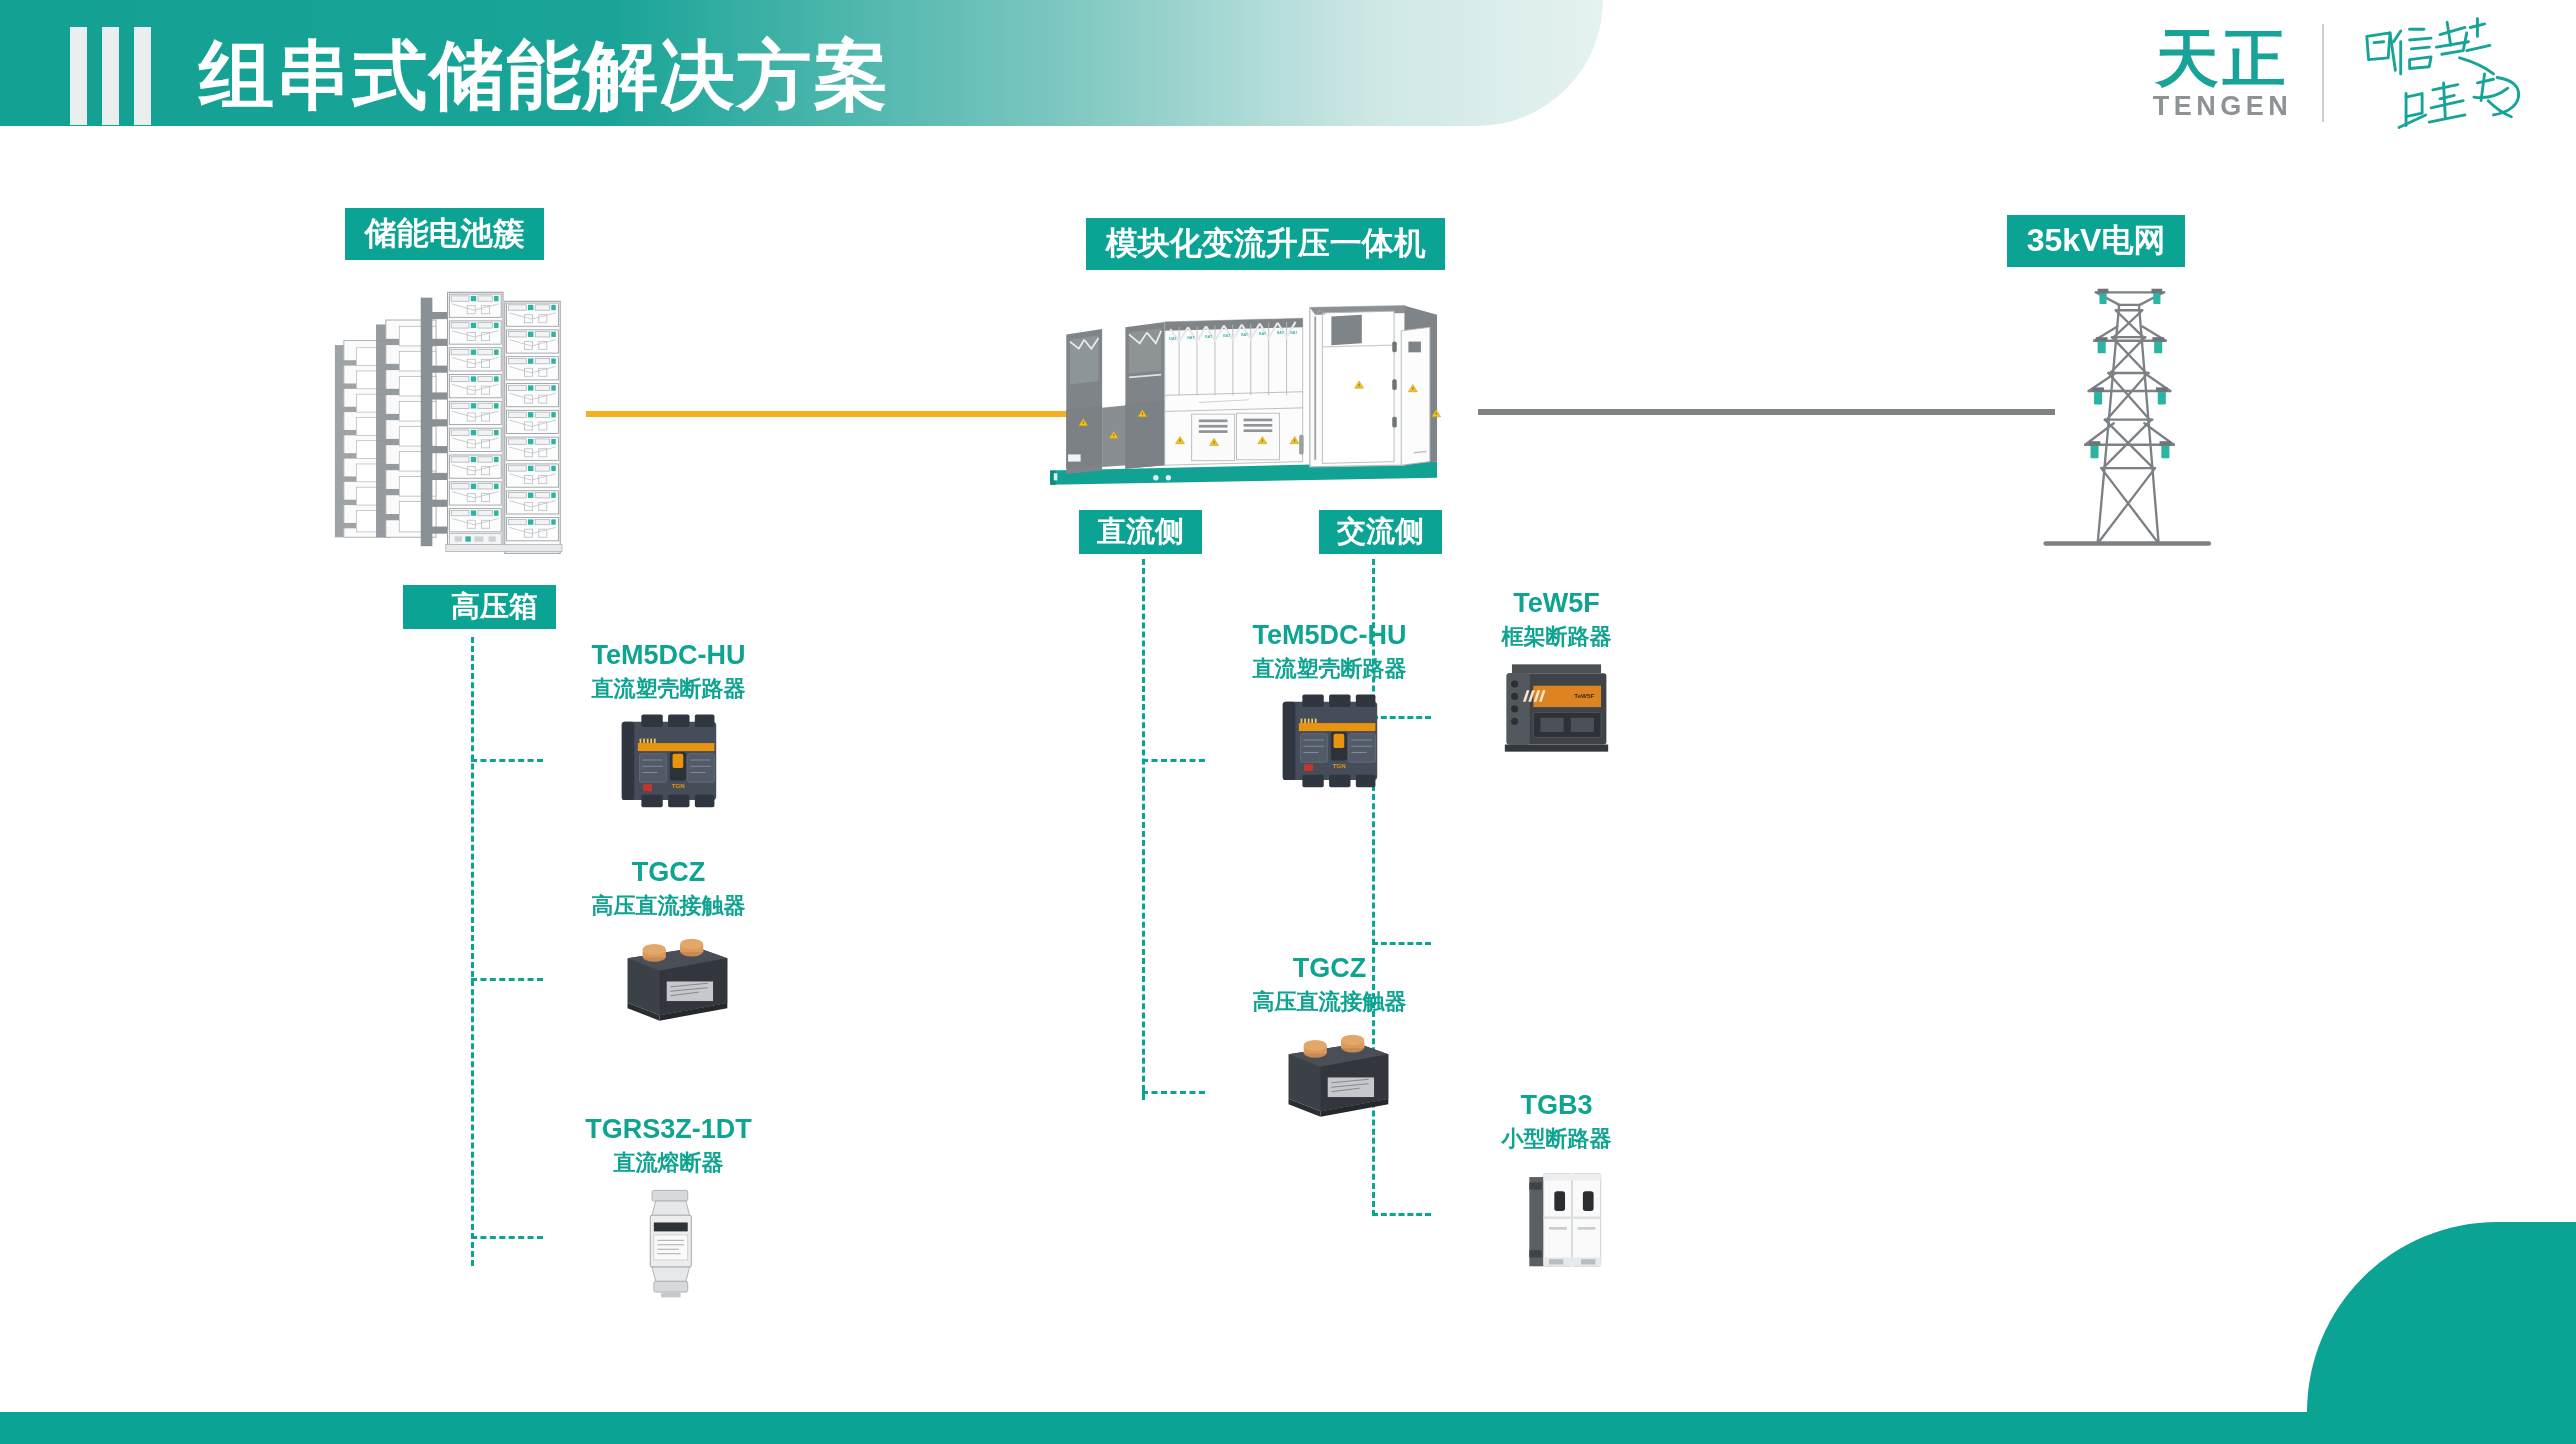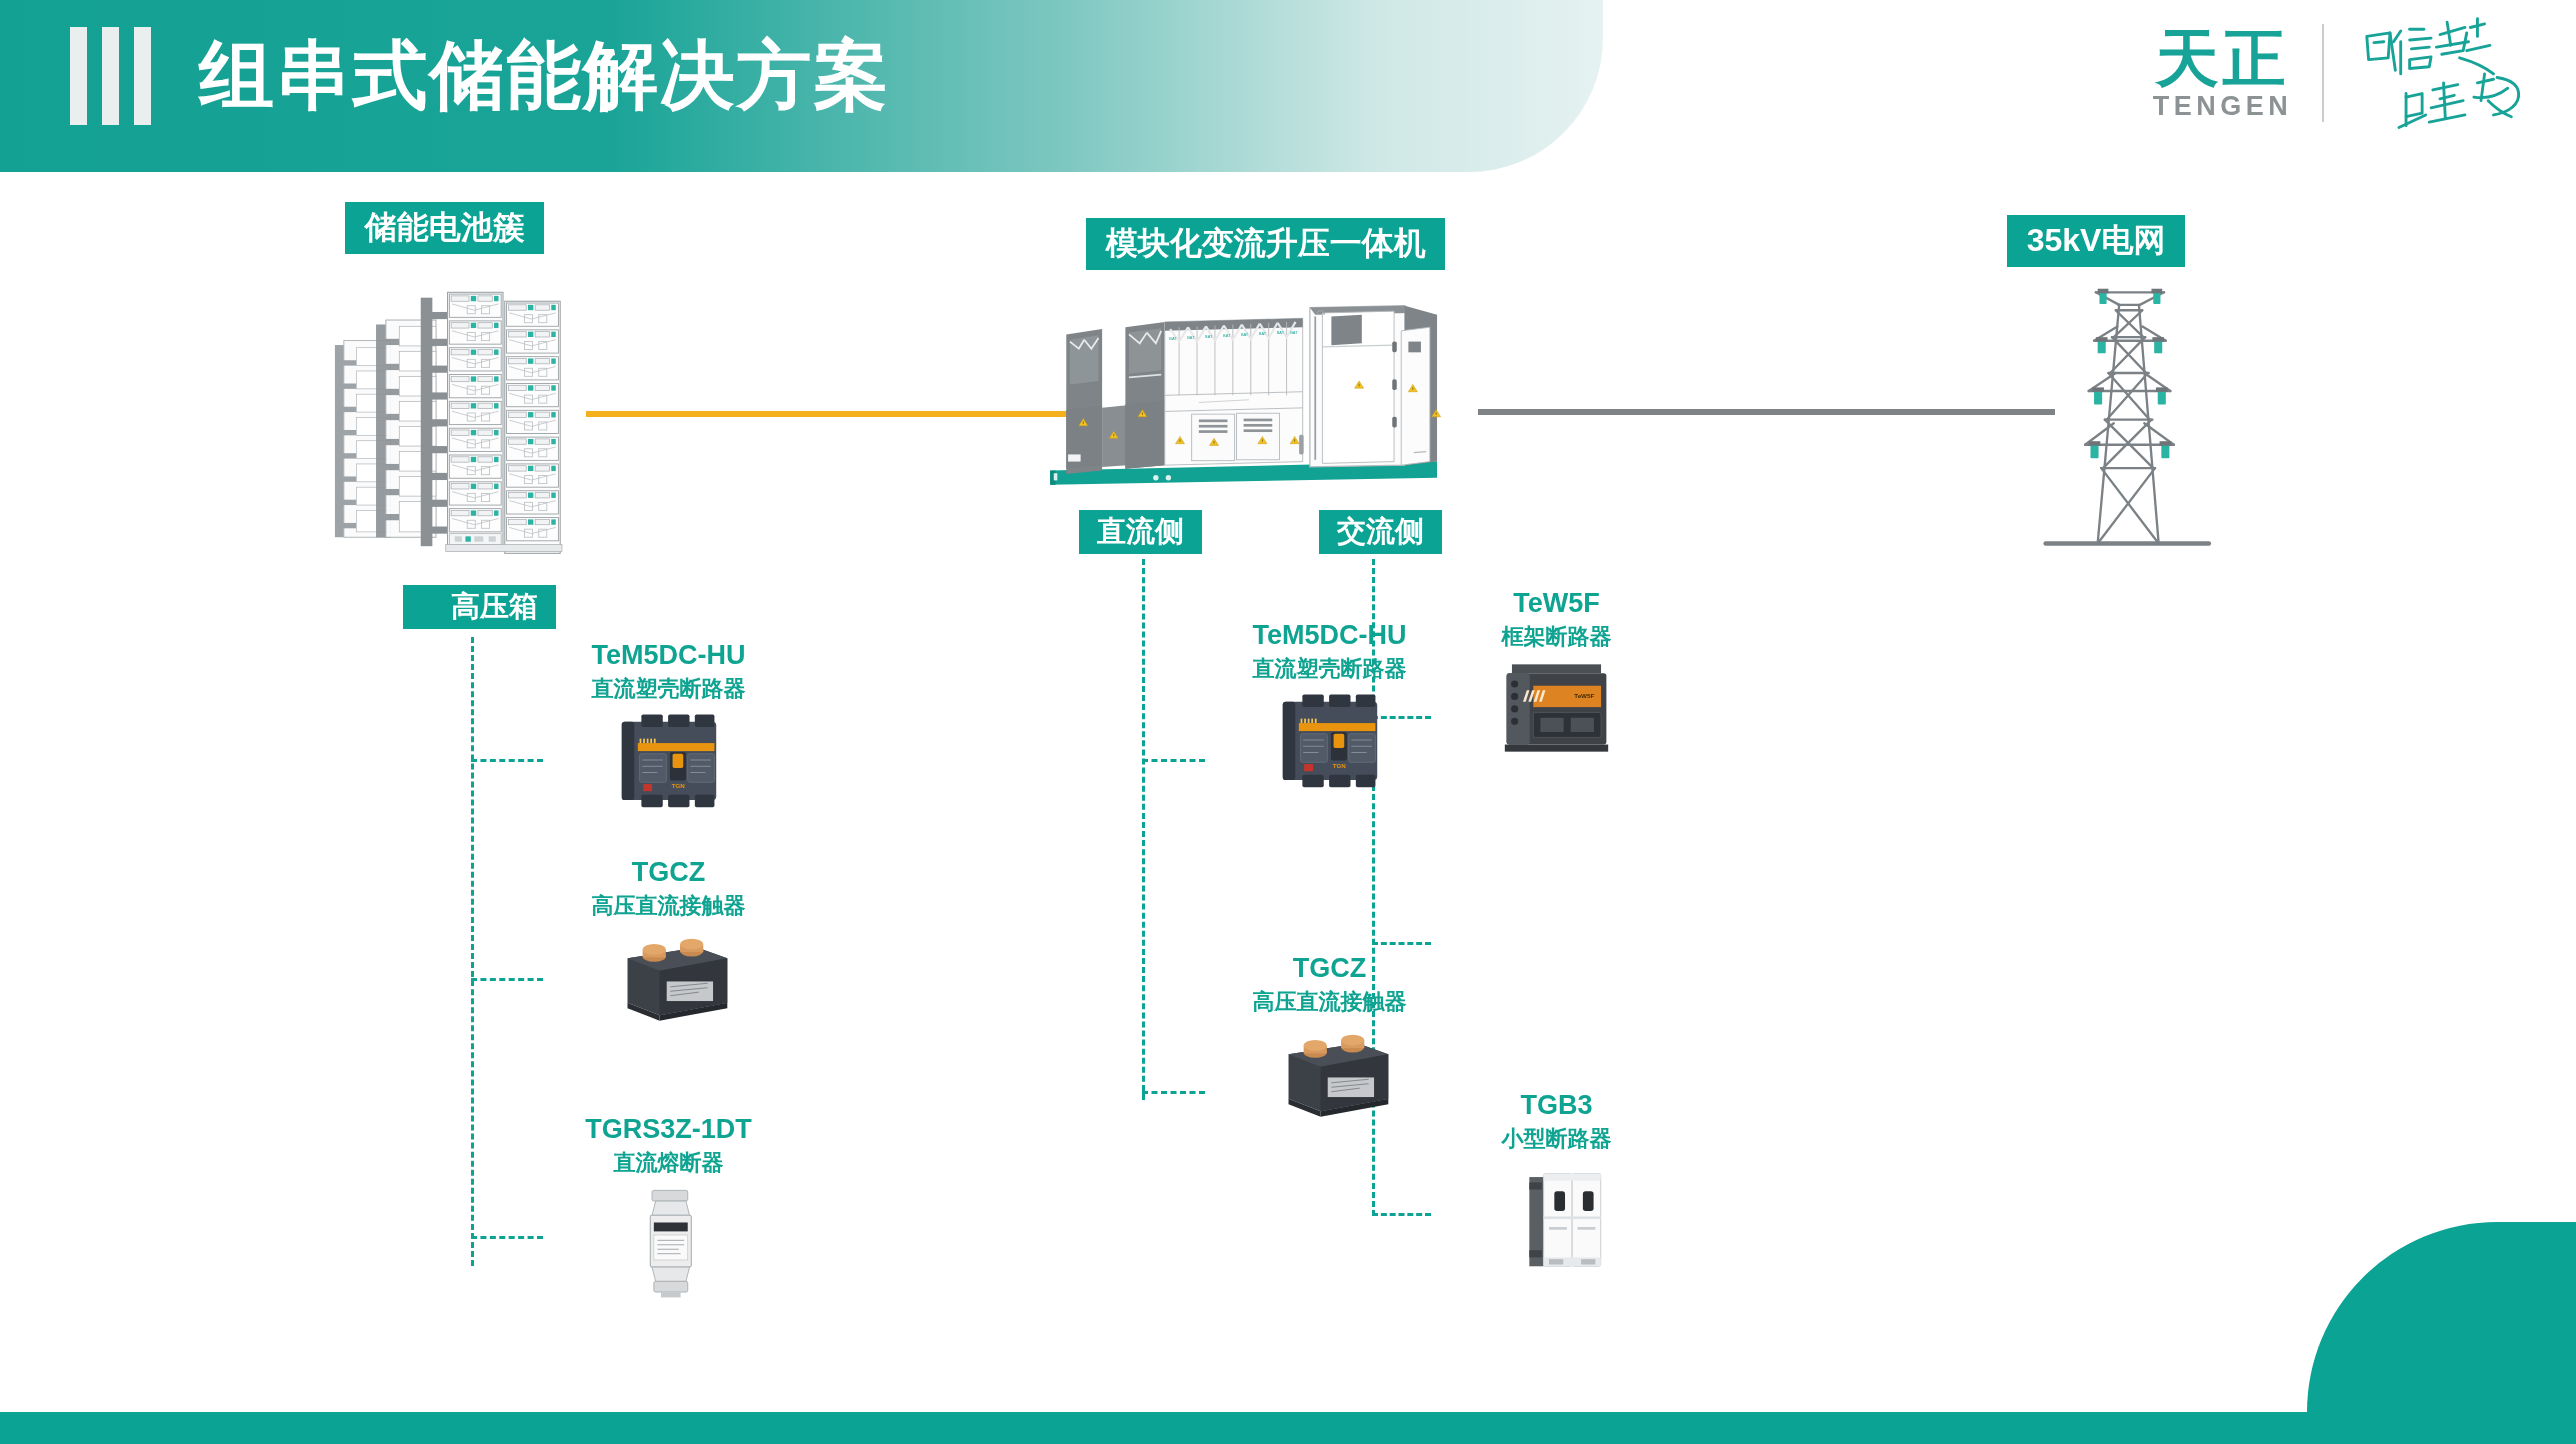--- a/index.html
+++ b/index.html
@@ -13,7 +13,7 @@
 
   
   #header {
-    position: absolute; left: 0; top: 0; width: 1603px; height: 172px;
+    position: absolute; left: 0; top: 0; width: 1603px; height: 126px;
     background: linear-gradient(90deg, #13a193 0%, #19a497 38%, #7cc7c0 66%, #cfe8e6 86%, #e5f2f1 100%);
     border-bottom-right-radius: 134px;
   }

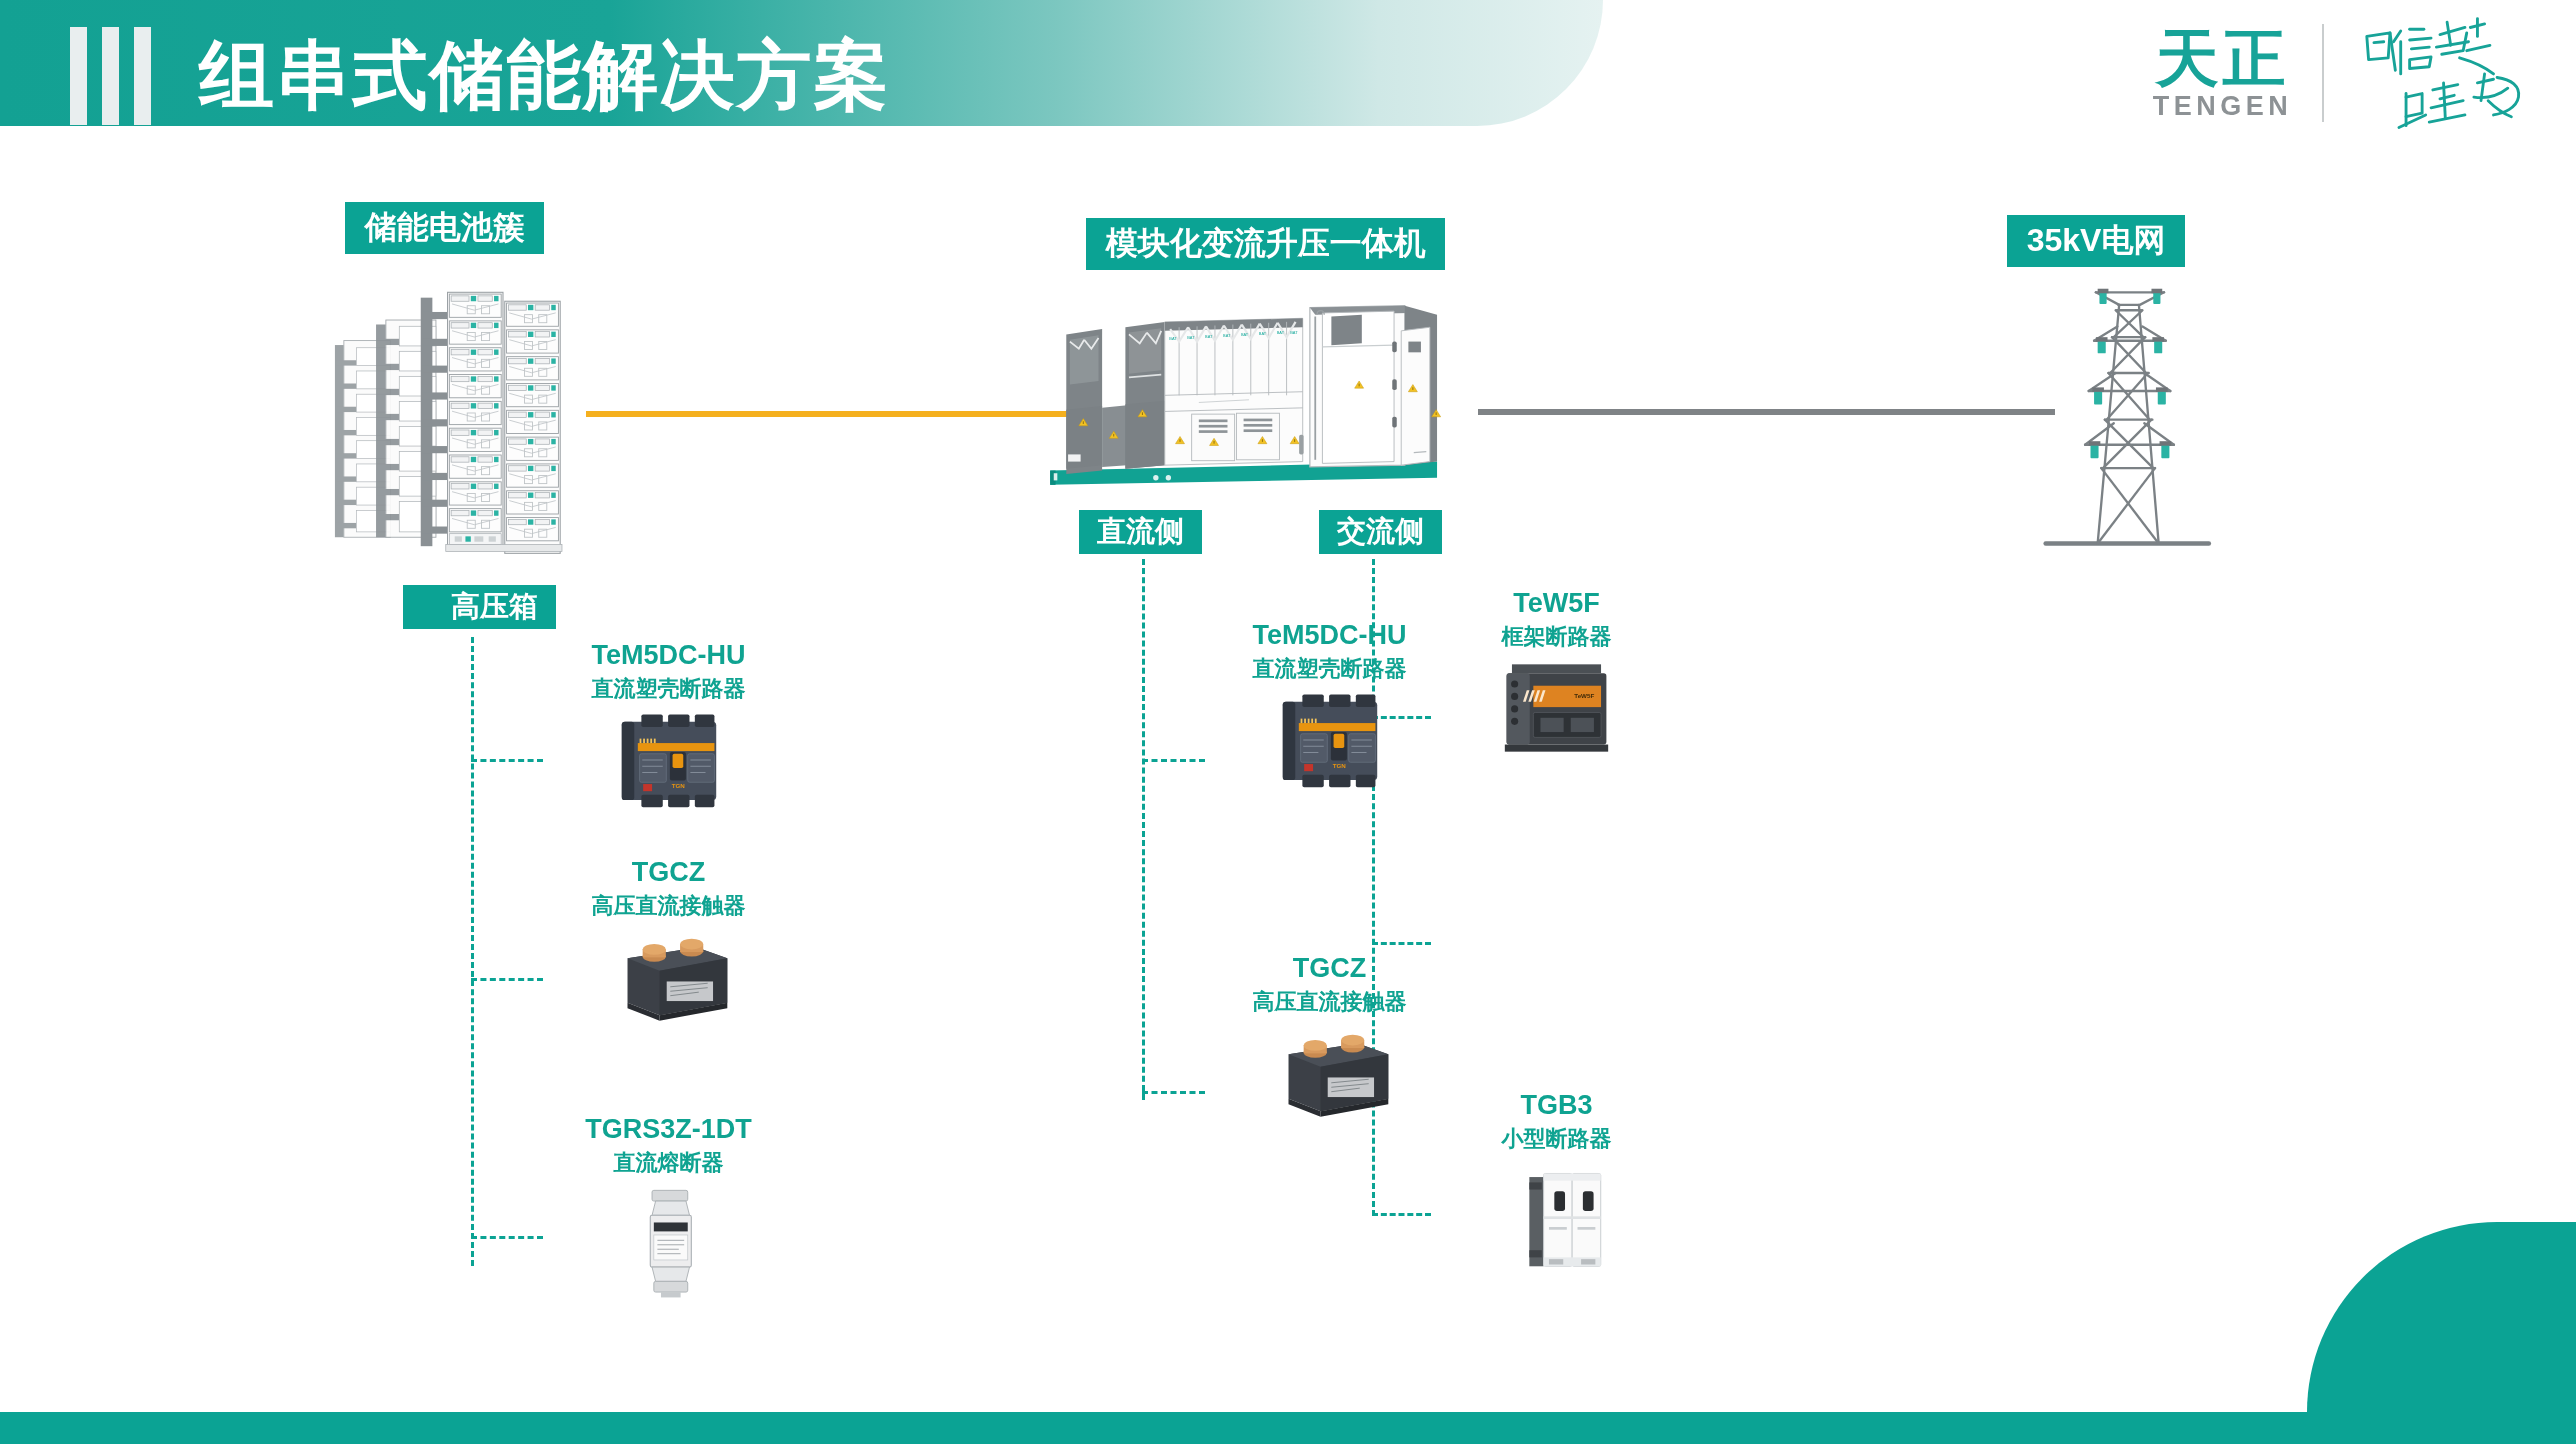--- a/index.html
+++ b/index.html
@@ -50,7 +50,7 @@
   .badge.big { height: 52px; font-size: 32px; padding: 0 19.7px; }
   .badge.mid { height: 44px; font-size: 29px; padding: 0 18px; }
 
-  #badge-battery { left: 345px; top: 202px; }
+  #badge-battery { left: 345px; top: 208px; }
   #badge-pcs     { left: 1086px; top: 218px; }
   #badge-grid    { left: 2007px; top: 215px; }
   #badge-hv      { left: 403px; top: 585px; padding-left: 48px; }

